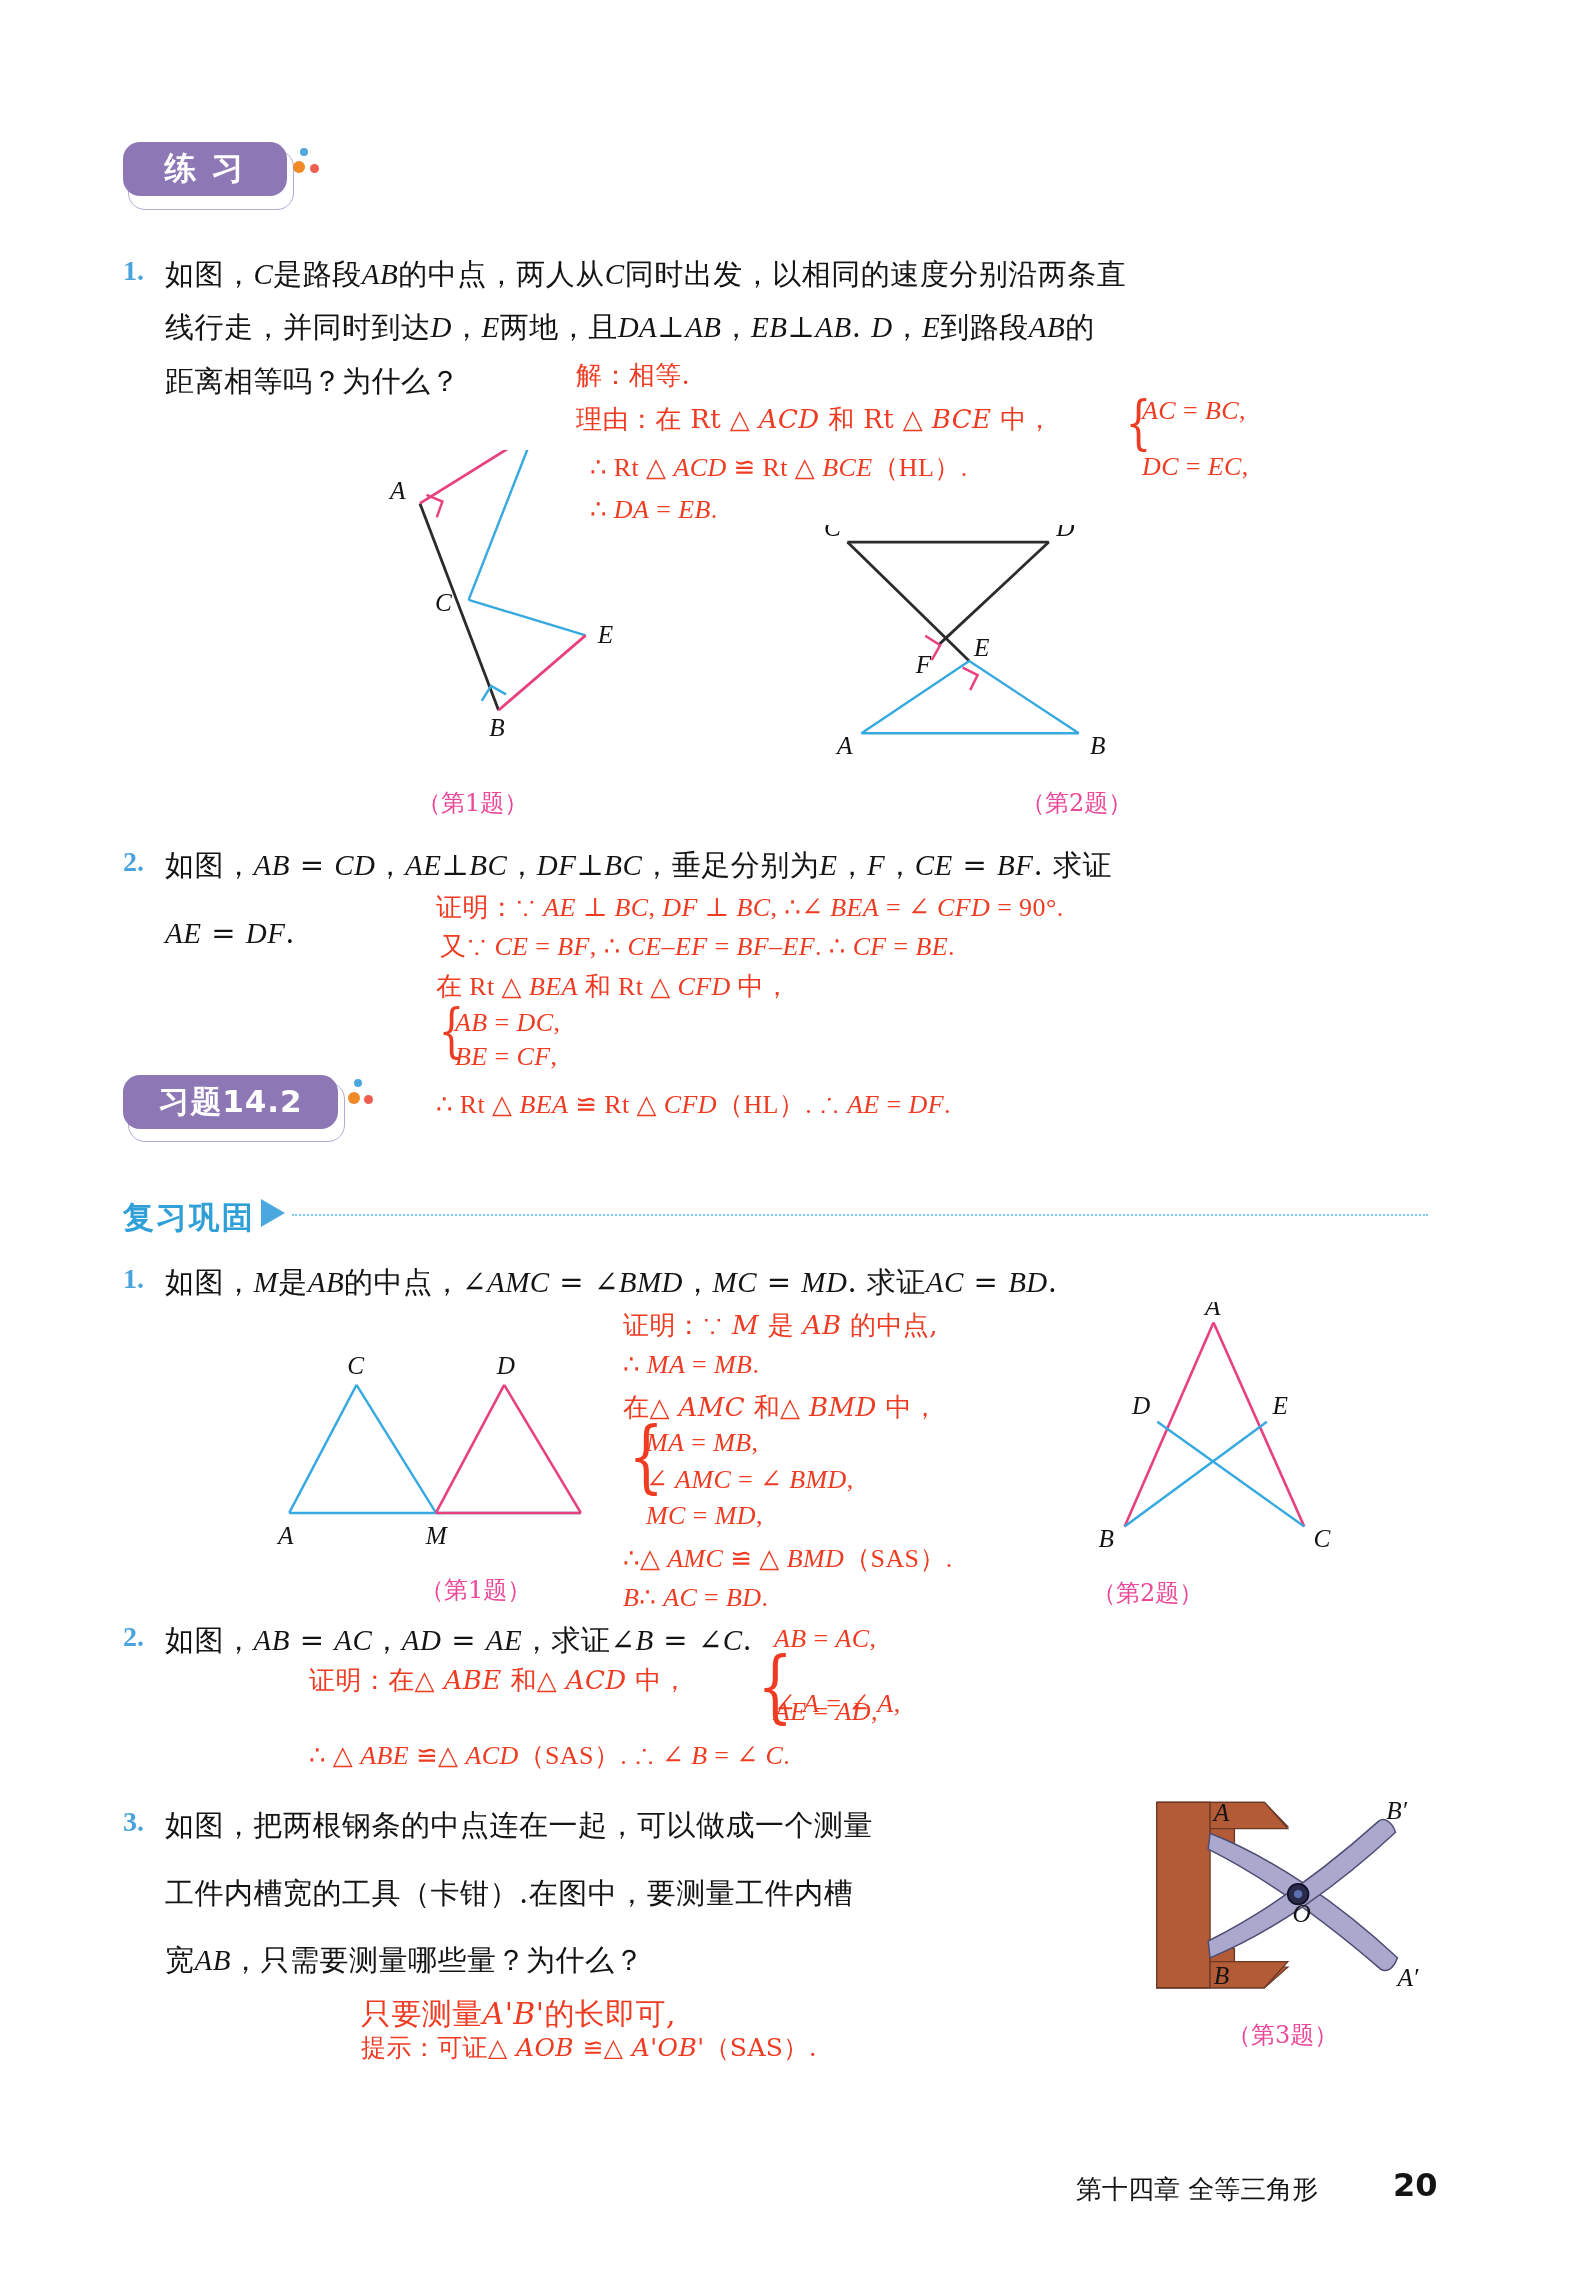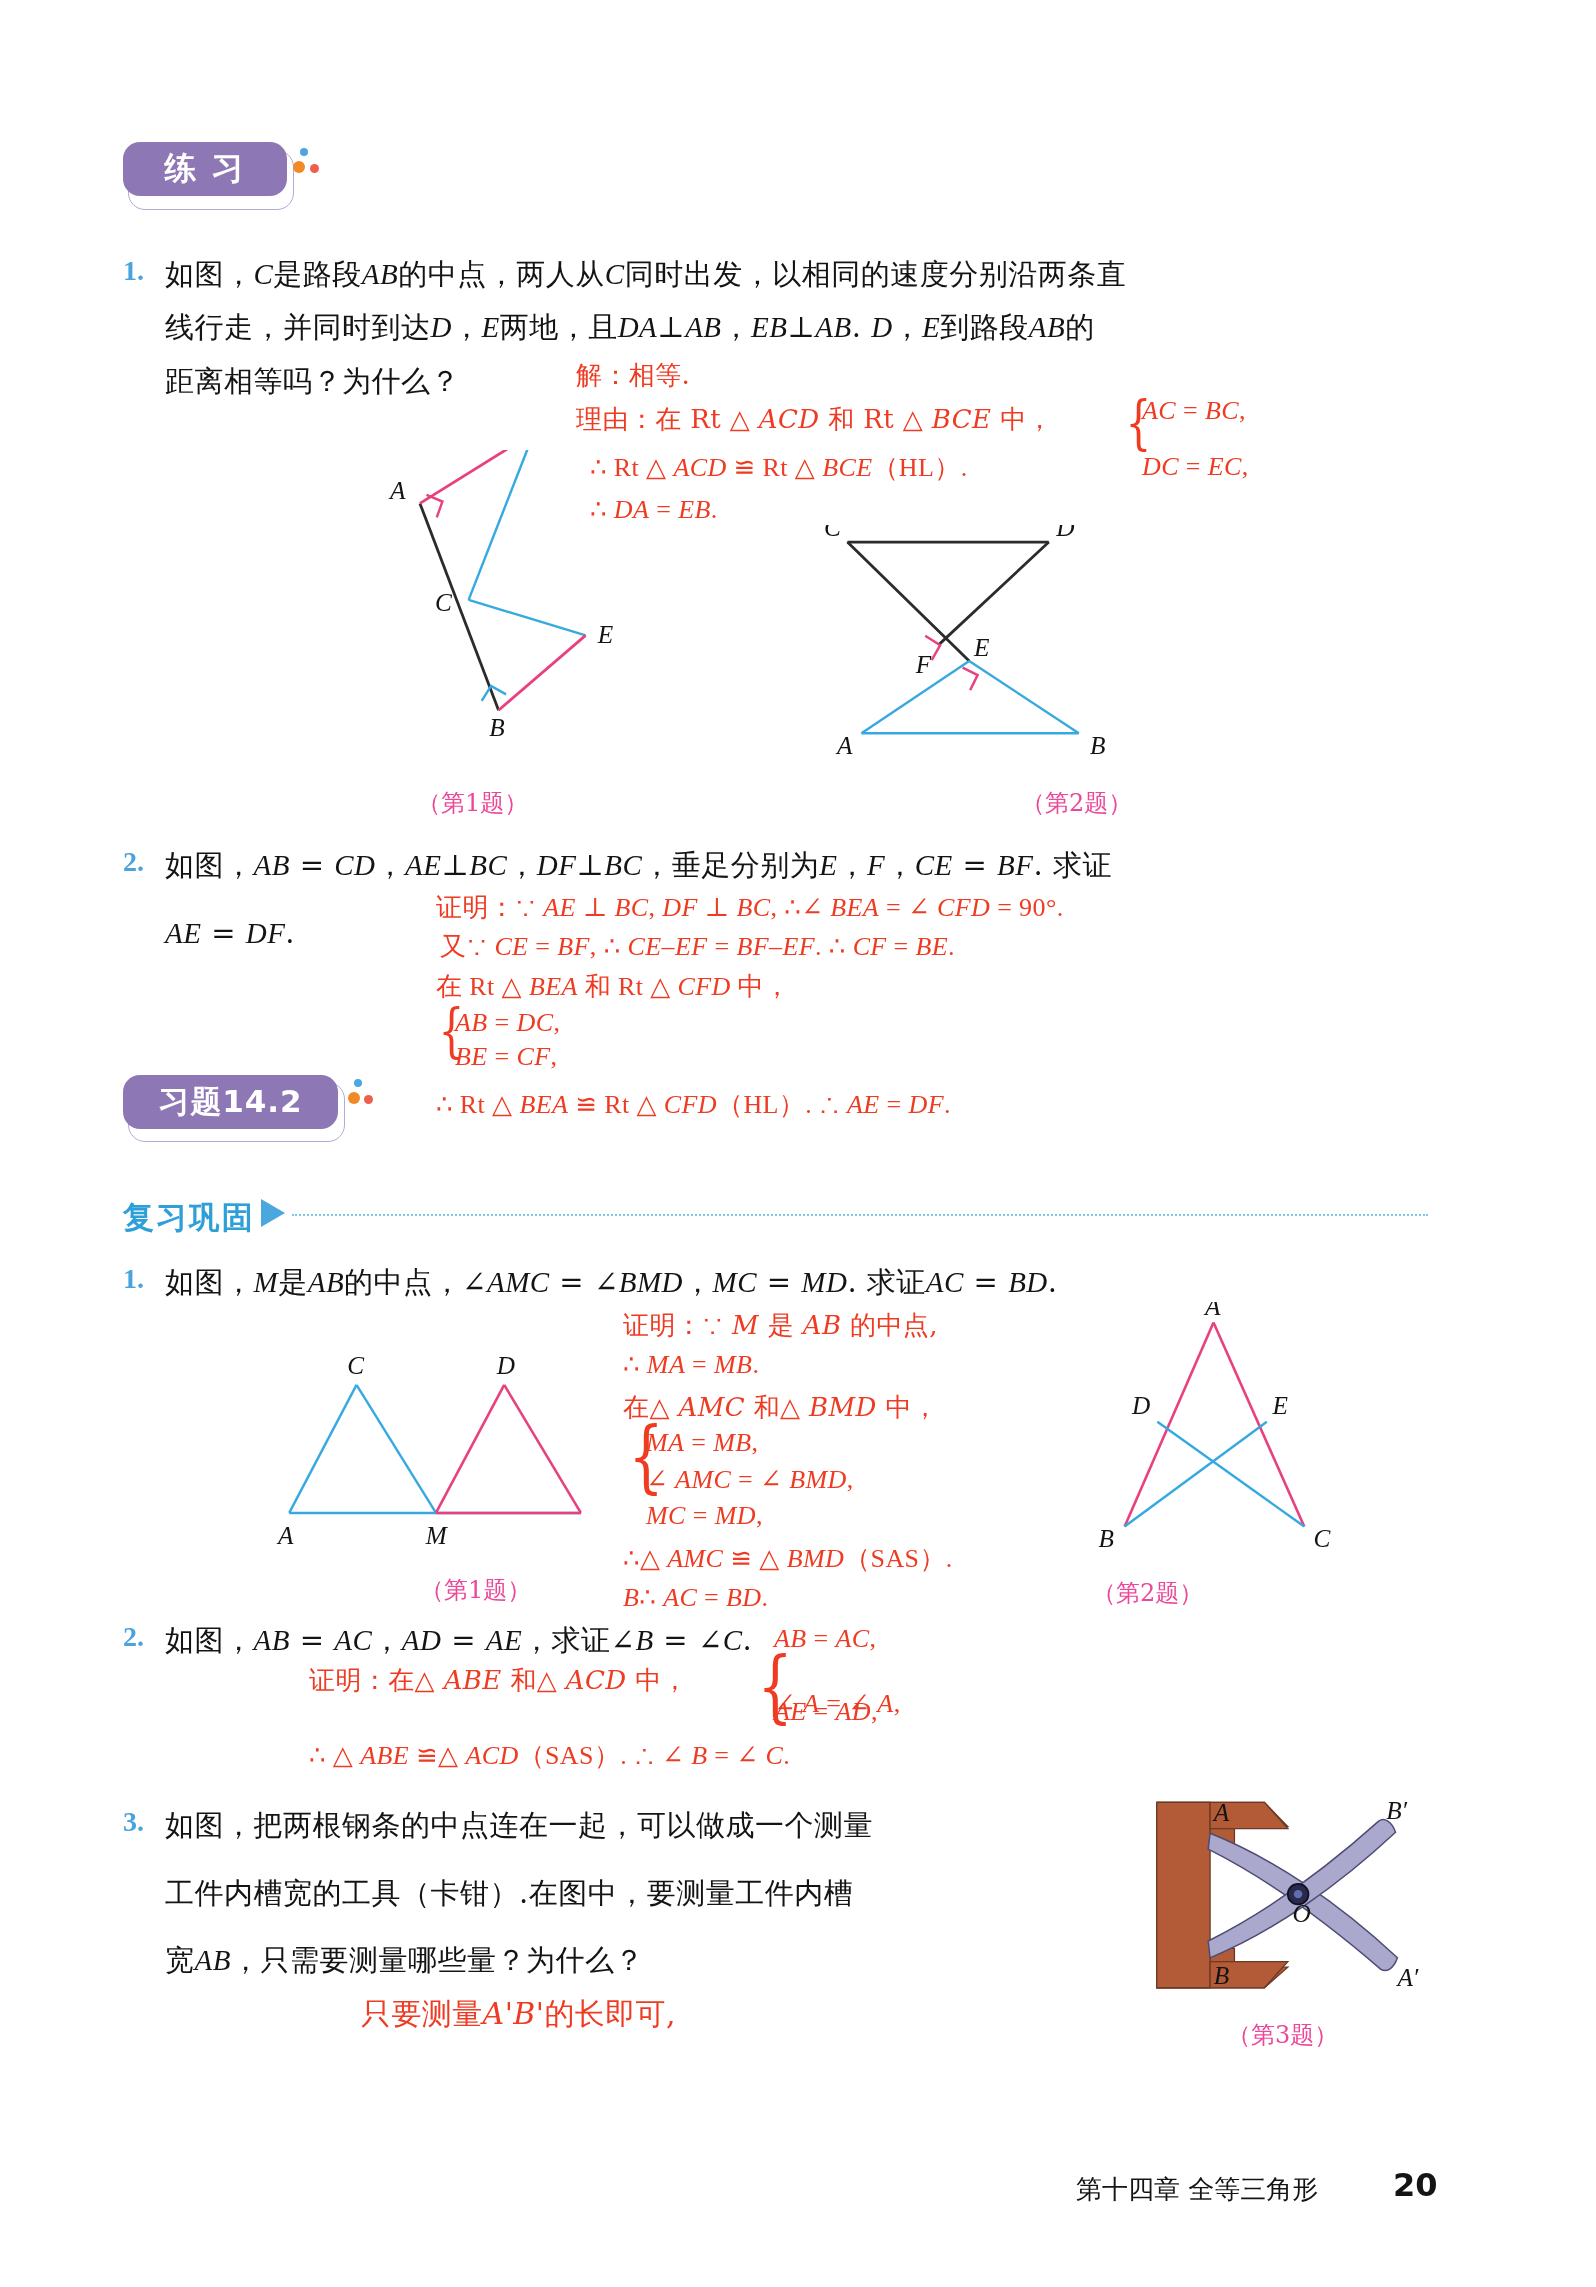--- a/index.html
+++ b/index.html
@@ -269,6 +269,7 @@
   <div class="qtext" style="left:165px;top:1941px;">宽<i>AB</i>，只需要测量哪些量？为什么？</div>
 
   <div class="red cn" style="left:361px;top:1994px;font-size:30px;">只要测量<i>A'B'</i>的长即可,</div>
+  <div class="red cn" style="left:361px;top:2031px;font-size:25px;">提示：可证△ <i>AOB</i> ≌△ <i>A'OB'</i>（SAS）.</div>
 
   <svg class="abs" style="left:1152px;top:1791px;" width="281" height="225" viewBox="0 0 300 240">
 

